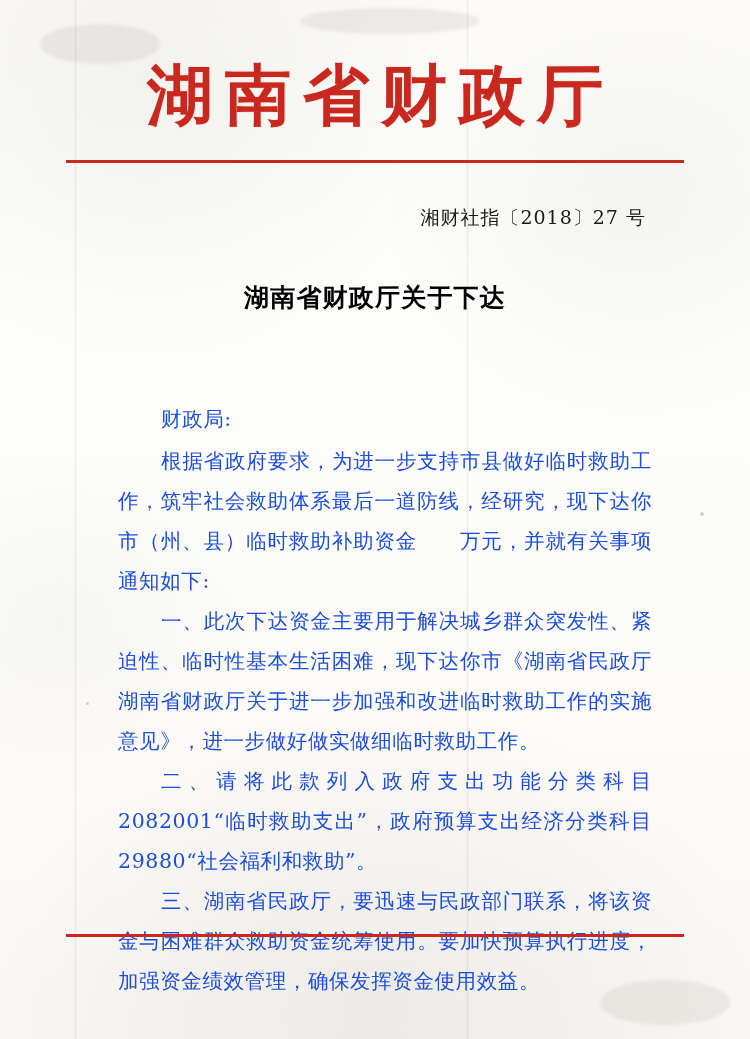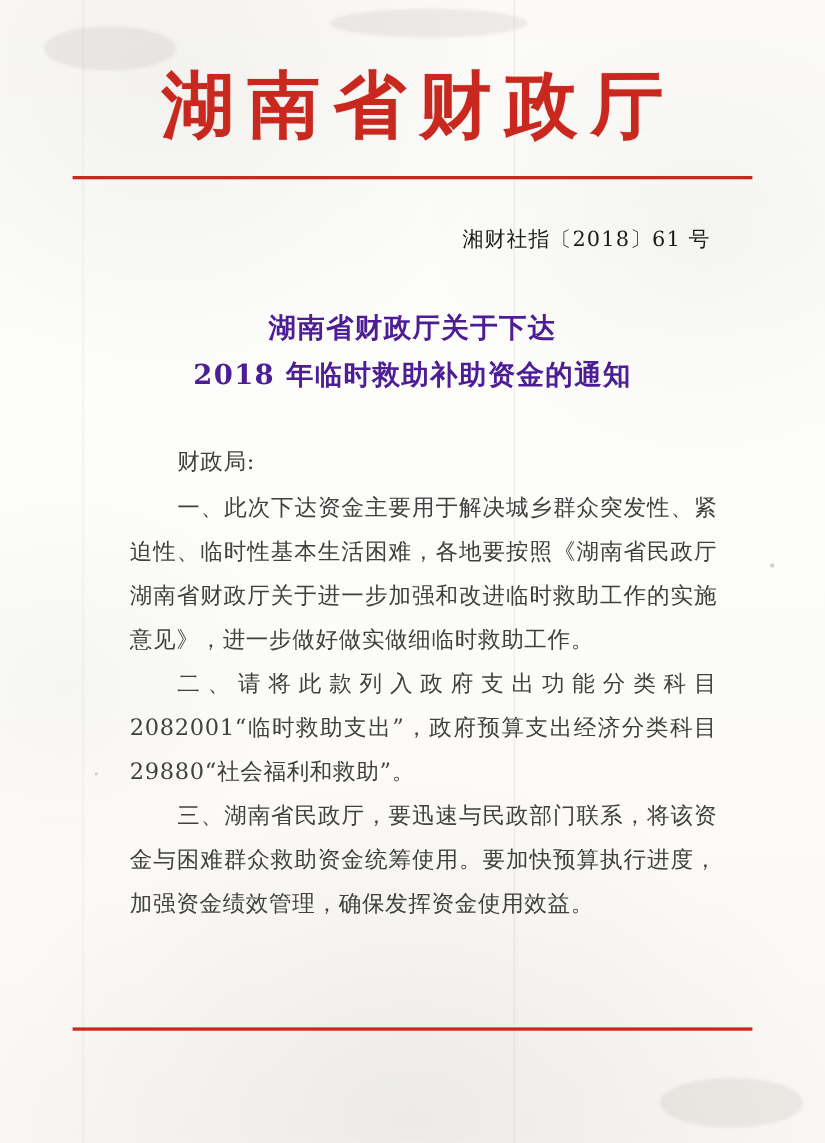--- a/index.html
+++ b/index.html
@@ -156,7 +156,7 @@
 
     <div class="red-rule top"></div>
 
-    <div class="docnum">湘财社指〔2018〕61 号</div>
+    <div class="docnum">湘财社指〔2018〕27 号</div>
 
     <div class="title-block">
       <span class="line">湖南省财政厅关于下达</span>

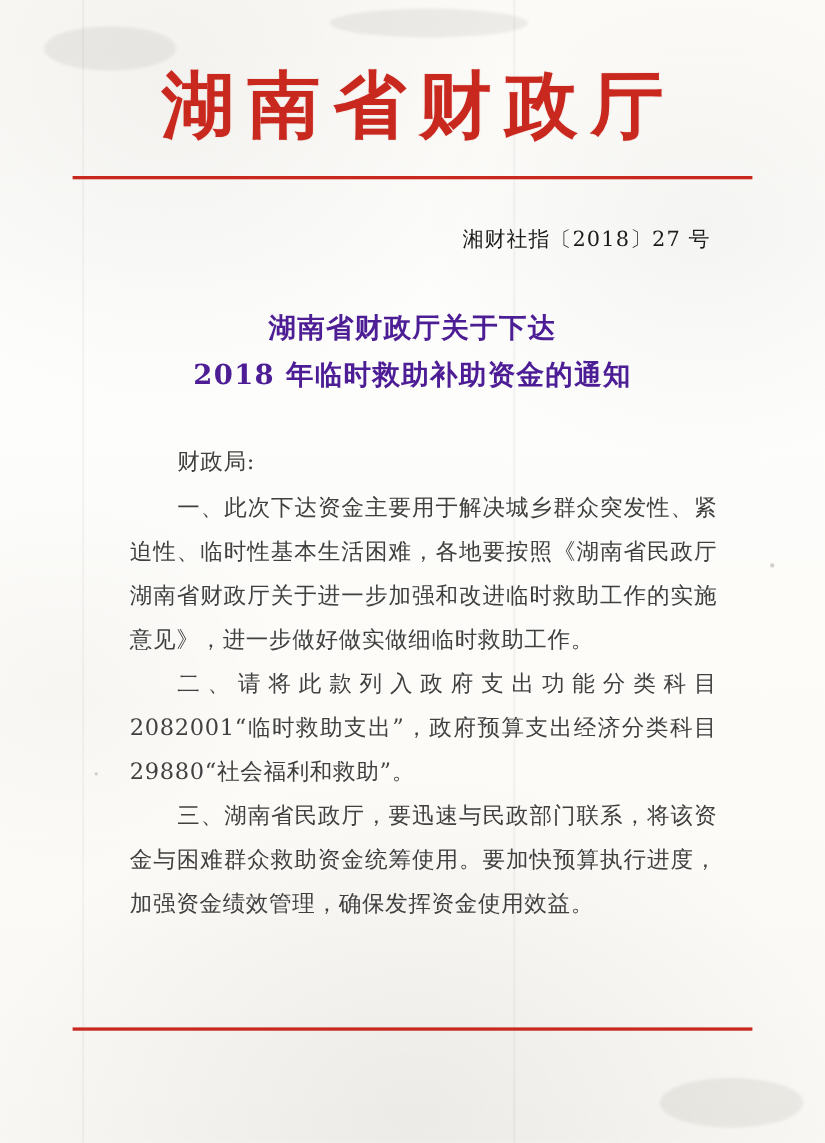--- a/index.html
+++ b/index.html
@@ -96,7 +96,7 @@
     right: 0;
     top: 276px;
     text-align: center;
-    color: #4c1d95;
+    color: #000000;
     font-weight: 700;
     font-size: 25px;
     line-height: 1.72;

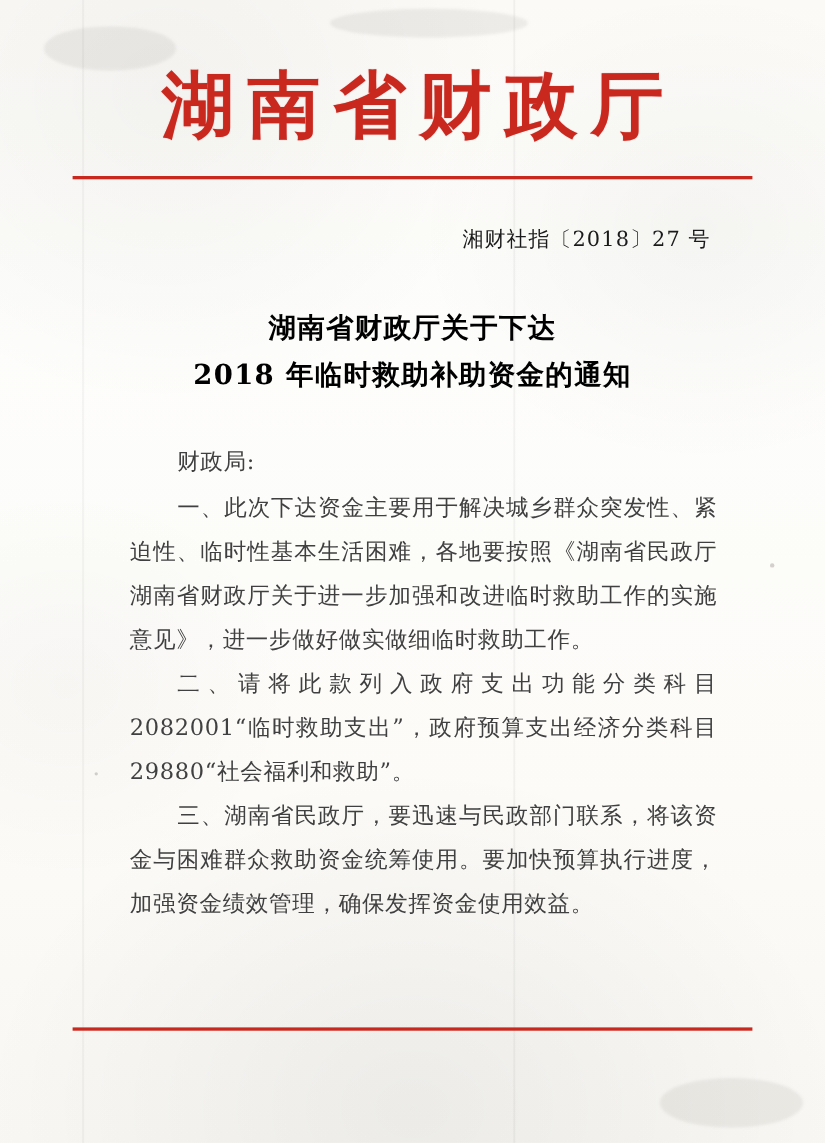--- a/index.html
+++ b/index.html
@@ -160,7 +160,6 @@
 
     <div class="title-block">
       <span class="line">湖南省财政厅关于下达</span>
-      <span class="line">2018 年临时救助补助资金的通知</span>
     </div>
 
     <div class="body-text">

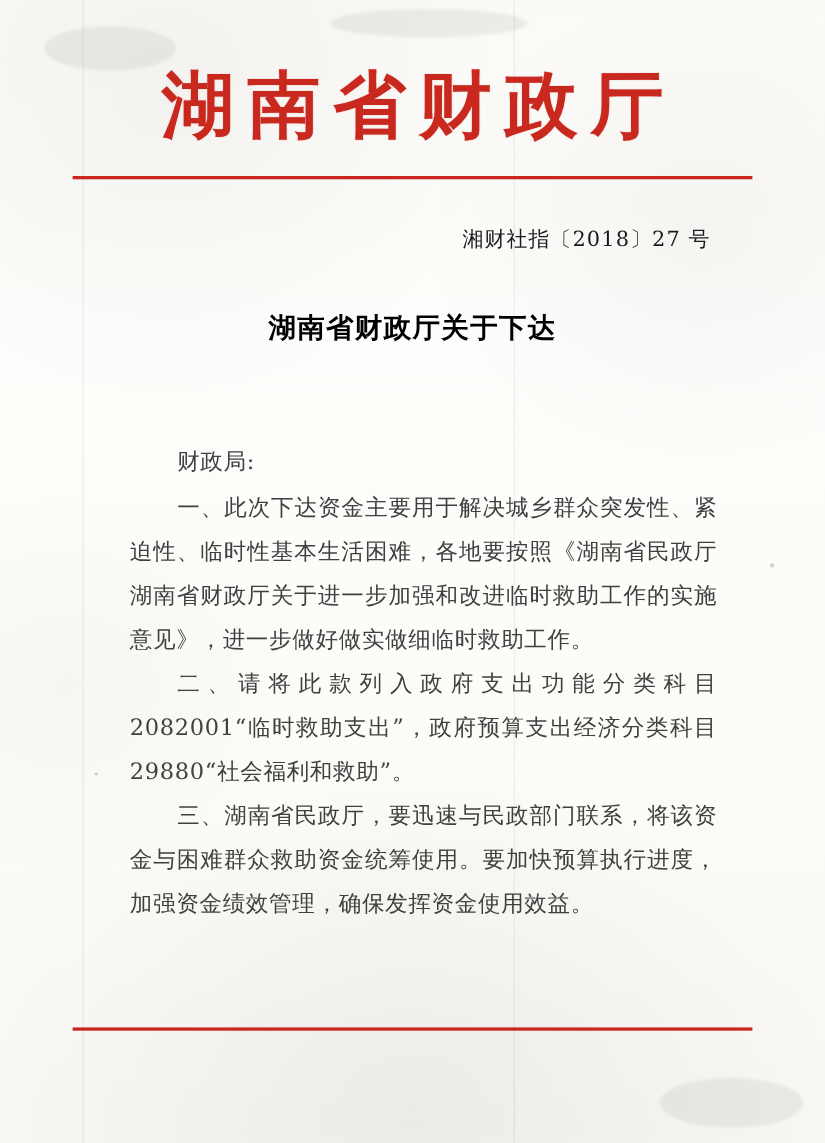--- a/index.html
+++ b/index.html
@@ -113,7 +113,7 @@
     top: 400px;
     font-size: 20.5px;
     line-height: 1.95;
-    color: #404040;
+    color: #1d4ed8;
     letter-spacing: 0.6px;
     text-align: justify;
     font-family: "DejaVu Serif", "Liberation Serif", serif;

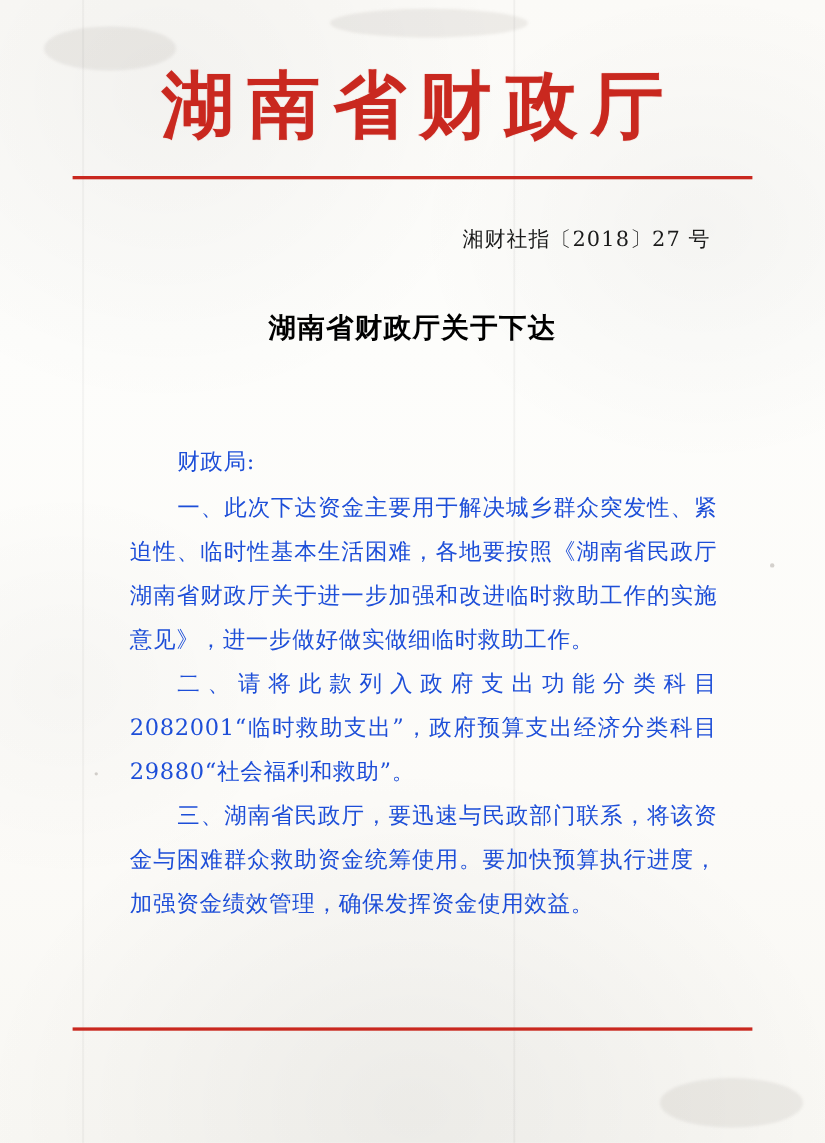--- a/index.html
+++ b/index.html
@@ -164,6 +164,7 @@
 
     <div class="body-text">
       <p class="salutation">财政局:</p>
+      <p class="para">根据省政府要求，为进一步支持市县做好临时救助工作，筑牢社会救助体系最后一道防线，经研究，现下达你市（州、县）临时救助补助资金　　万元，并就有关事项通知如下:</p>
       <p class="para">一、此次下达资金主要用于解决城乡群众突发性、紧迫性、临时性基本生活困难，各地要按照《湖南省民政厅　湖南省财政厅关于进一步加强和改进临时救助工作的实施意见》，进一步做好做实做细临时救助工作。</p>
       <p class="para">二、请将此款列入政府支出功能分类科目 2082001“临时救助支出”，政府预算支出经济分类科目 29880“社会福利和救助”。</p>
       <p class="para">三、湖南省民政厅，要迅速与民政部门联系，将该资金与困难群众救助资金统筹使用。要加快预算执行进度，加强资金绩效管理，确保发挥资金使用效益。</p>

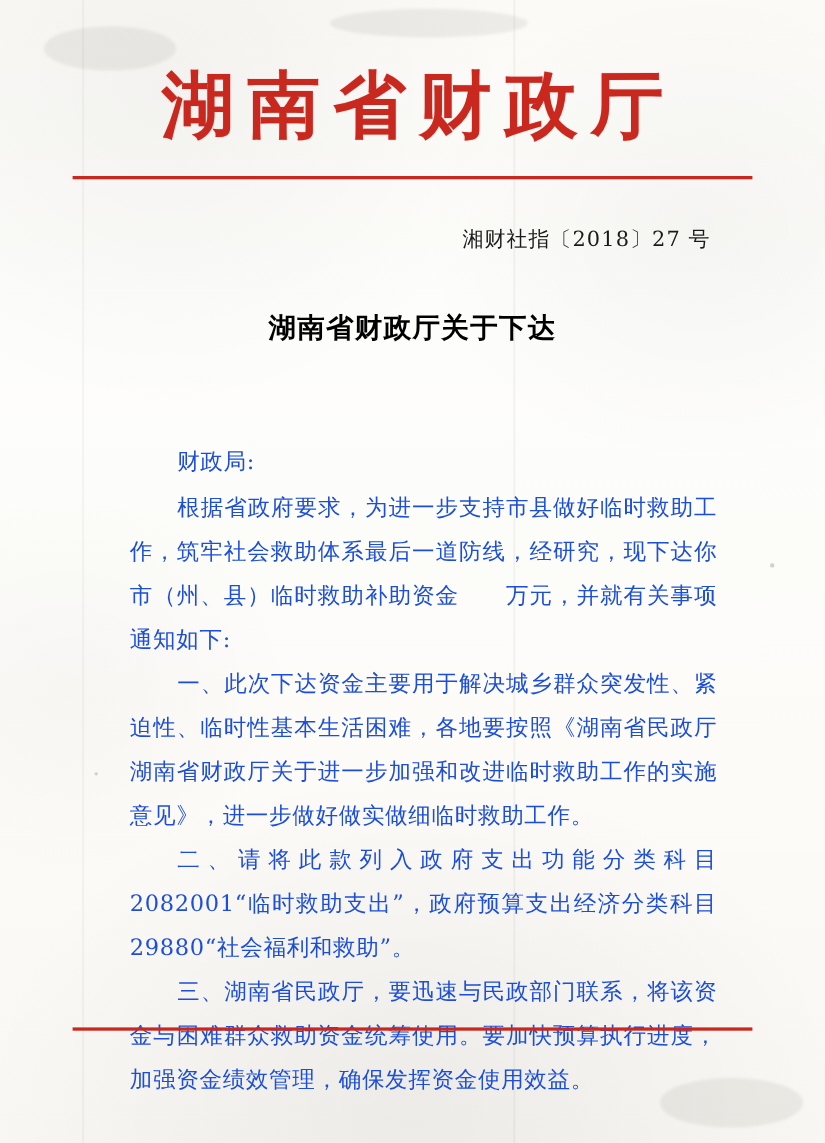--- a/index.html
+++ b/index.html
@@ -165,7 +165,7 @@
     <div class="body-text">
       <p class="salutation">财政局:</p>
       <p class="para">根据省政府要求，为进一步支持市县做好临时救助工作，筑牢社会救助体系最后一道防线，经研究，现下达你市（州、县）临时救助补助资金　　万元，并就有关事项通知如下:</p>
-      <p class="para">一、此次下达资金主要用于解决城乡群众突发性、紧迫性、临时性基本生活困难，各地要按照《湖南省民政厅　湖南省财政厅关于进一步加强和改进临时救助工作的实施意见》，进一步做好做实做细临时救助工作。</p>
+      <p class="para">一、此次下达资金主要用于解决城乡群众突发性、紧迫性、临时性基本生活困难，现下达你市《湖南省民政厅　湖南省财政厅关于进一步加强和改进临时救助工作的实施意见》，进一步做好做实做细临时救助工作。</p>
       <p class="para">二、请将此款列入政府支出功能分类科目 2082001“临时救助支出”，政府预算支出经济分类科目 29880“社会福利和救助”。</p>
       <p class="para">三、湖南省民政厅，要迅速与民政部门联系，将该资金与困难群众救助资金统筹使用。要加快预算执行进度，加强资金绩效管理，确保发挥资金使用效益。</p>
     </div>

